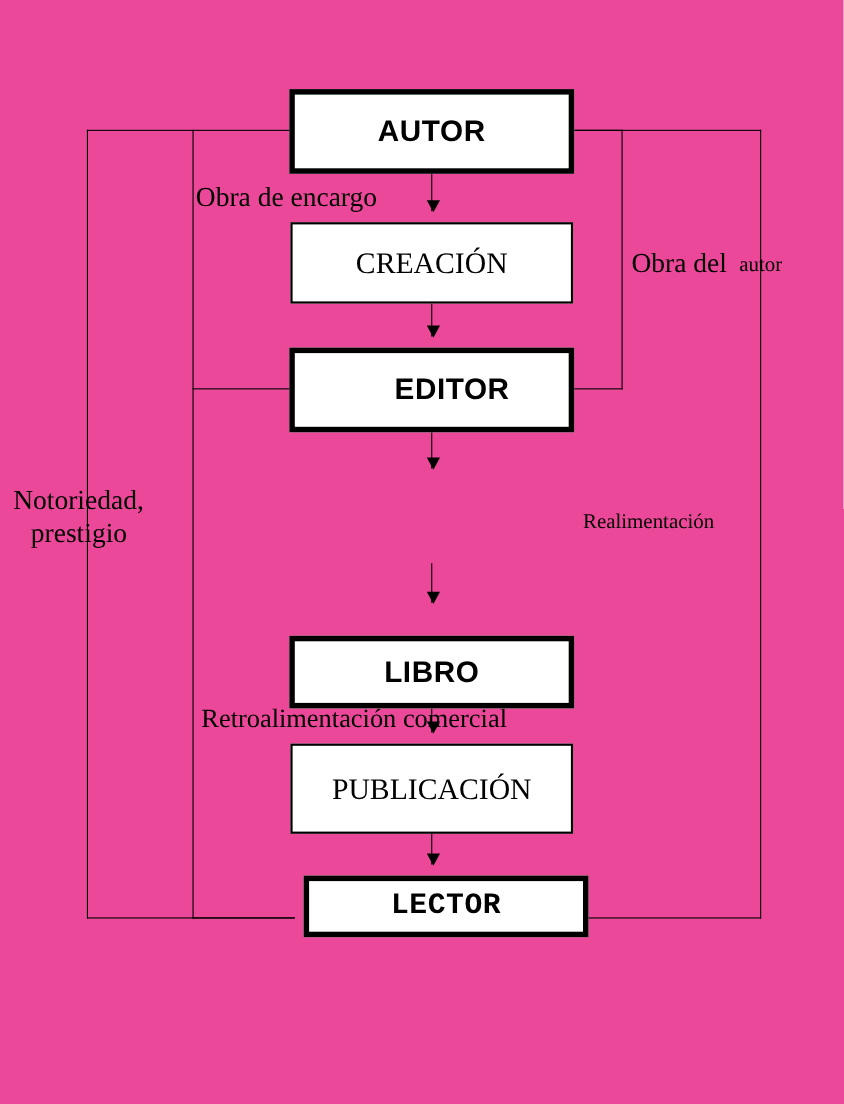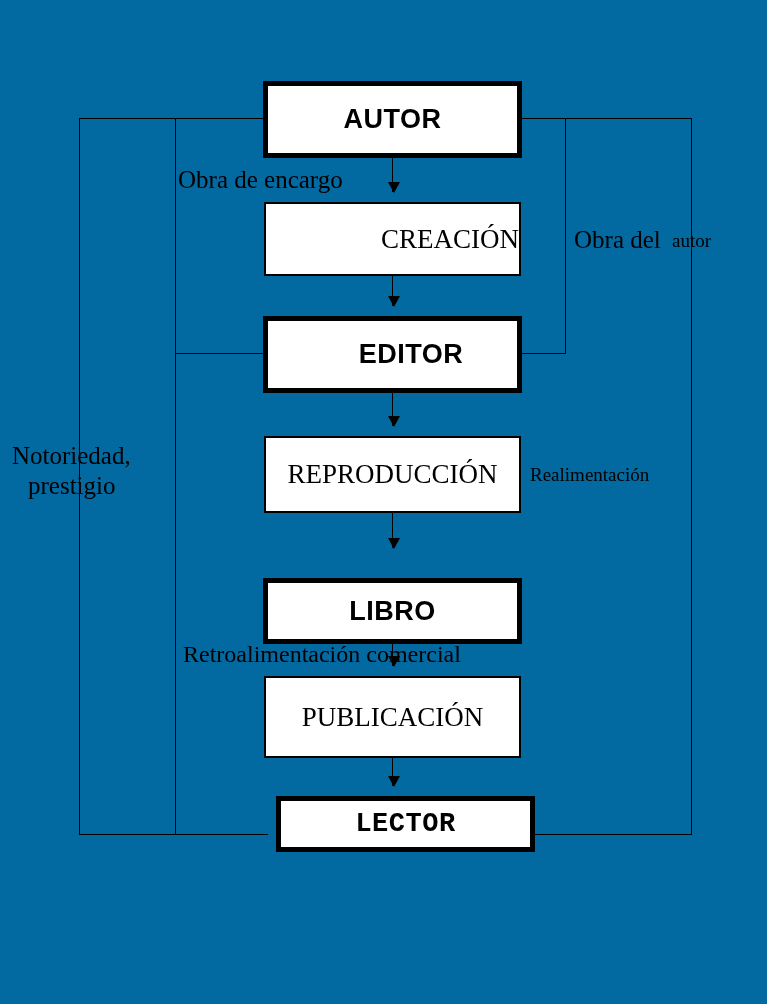--- a/index.html
+++ b/index.html
@@ -11,7 +11,7 @@
     position: relative;
     width: 767px;
     height: 1004px;
-    background: #0369a1;
+    background: #ec4899;
     overflow: hidden;
     font-family: "Liberation Serif", serif;
     color: #000000;

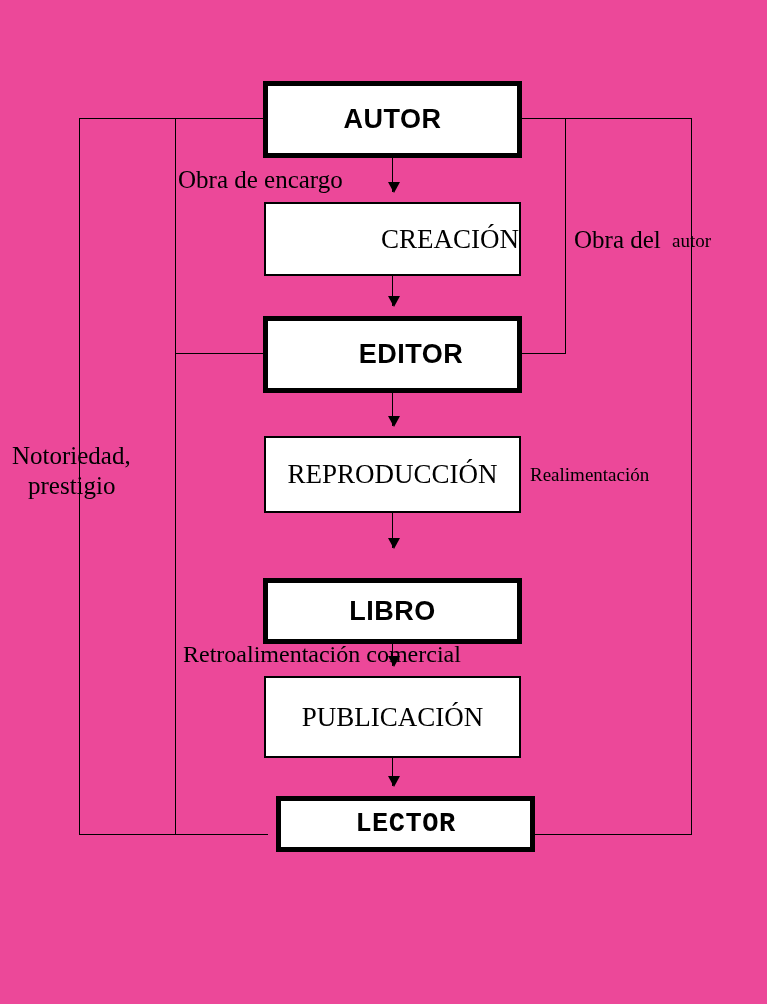--- a/index.html
+++ b/index.html
@@ -130,7 +130,7 @@
     <span>AUTOR</span>
   </div>
 
-  <div class="node secondary" style="left:264px; top:202px; width:257px; height:74px;justify-content:flex-end;">
+  <div class="node secondary" style="left:264px; top:202px; width:257px; height:74px;">
     <span>CREACIÓN</span>
   </div>
 

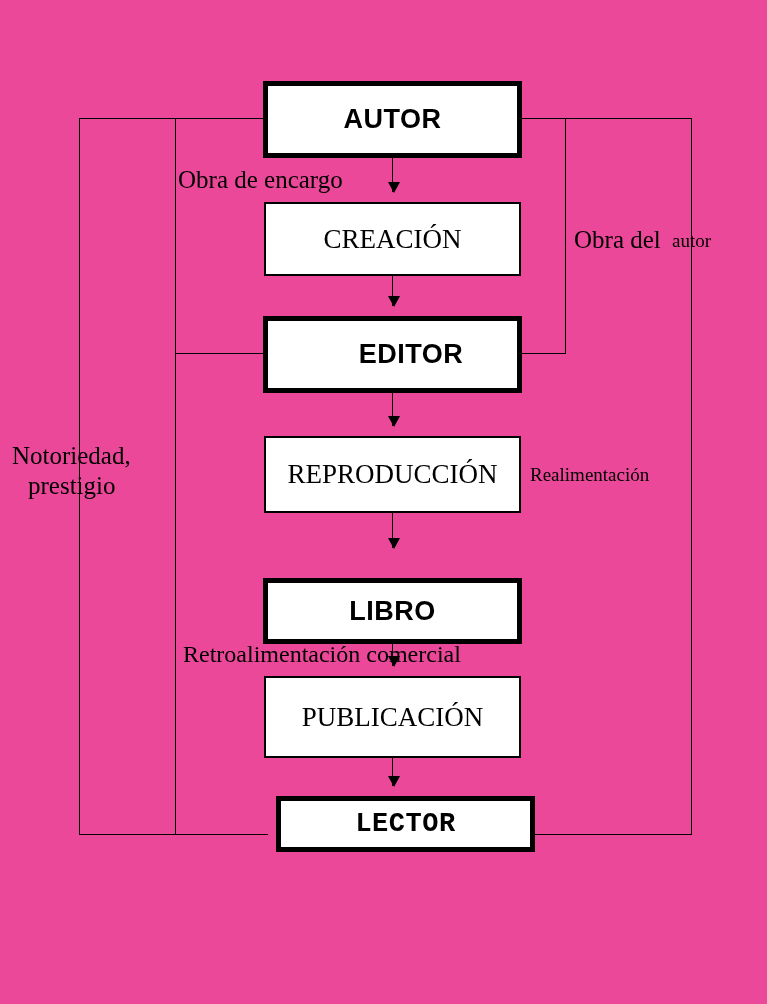--- a/index.html
+++ b/index.html
@@ -138,9 +138,6 @@
     <span>EDITOR</span>
   </div>
 
-  <div class="node secondary" style="left:264px; top:436px; width:257px; height:77px;">
-    <span class="overflow-label">REPRODUCCIÓN</span>
-  </div>
 
   <div class="node primary" style="left:263px; top:578px; width:259px; height:66px;">
     <span>LIBRO</span>

